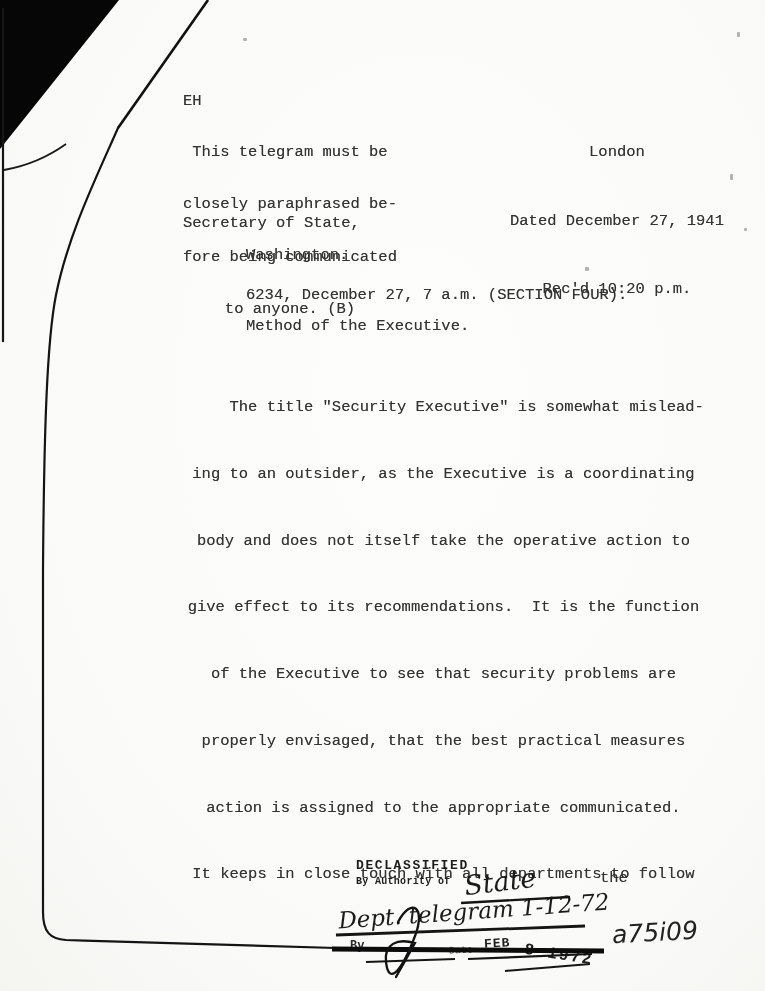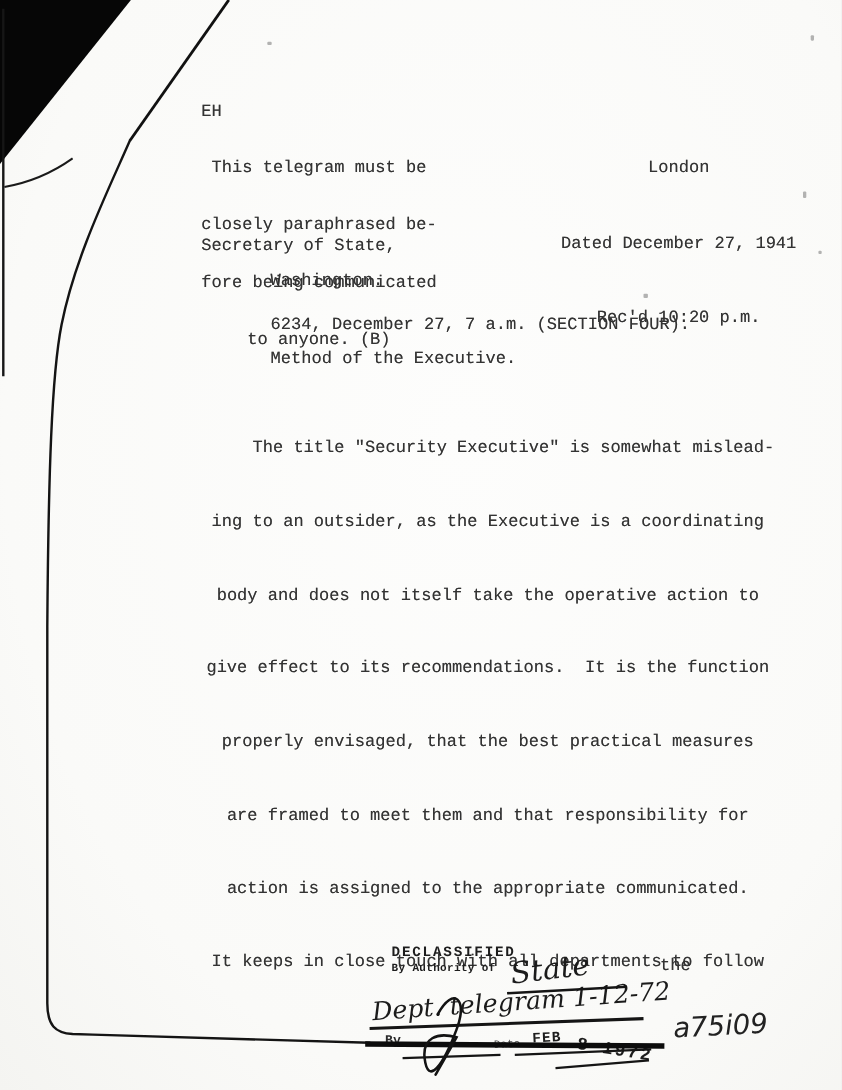--- a/index.html
+++ b/index.html
@@ -79,6 +79,7 @@
     <div>ing to an outsider, as the Executive is a coordinating</div>
     <div>body and does not itself take the operative action to</div>
     <div>give effect to its recommendations.  It is the function</div>
+    <div>of the Executive to see that security problems are</div>
     <div>properly envisaged, that the best practical measures</div>
     <div>are framed to meet them and that responsibility for</div>
     <div>action is assigned to the appropriate communicated.</div>

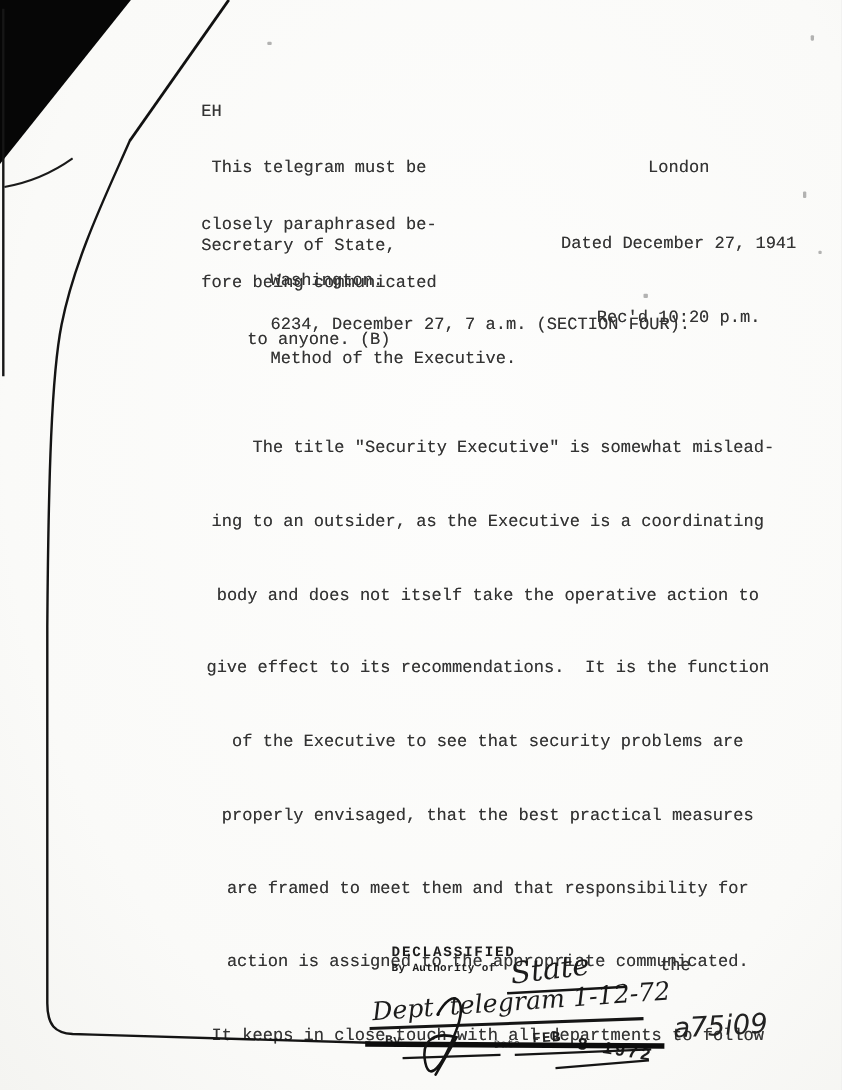--- a/index.html
+++ b/index.html
@@ -81,7 +81,6 @@
     <div>give effect to its recommendations.  It is the function</div>
     <div>of the Executive to see that security problems are</div>
     <div>properly envisaged, that the best practical measures</div>
-    <div>are framed to meet them and that responsibility for</div>
     <div>action is assigned to the appropriate communicated.</div>
     <div>It keeps in close touch with all departments to follow</div>
     

